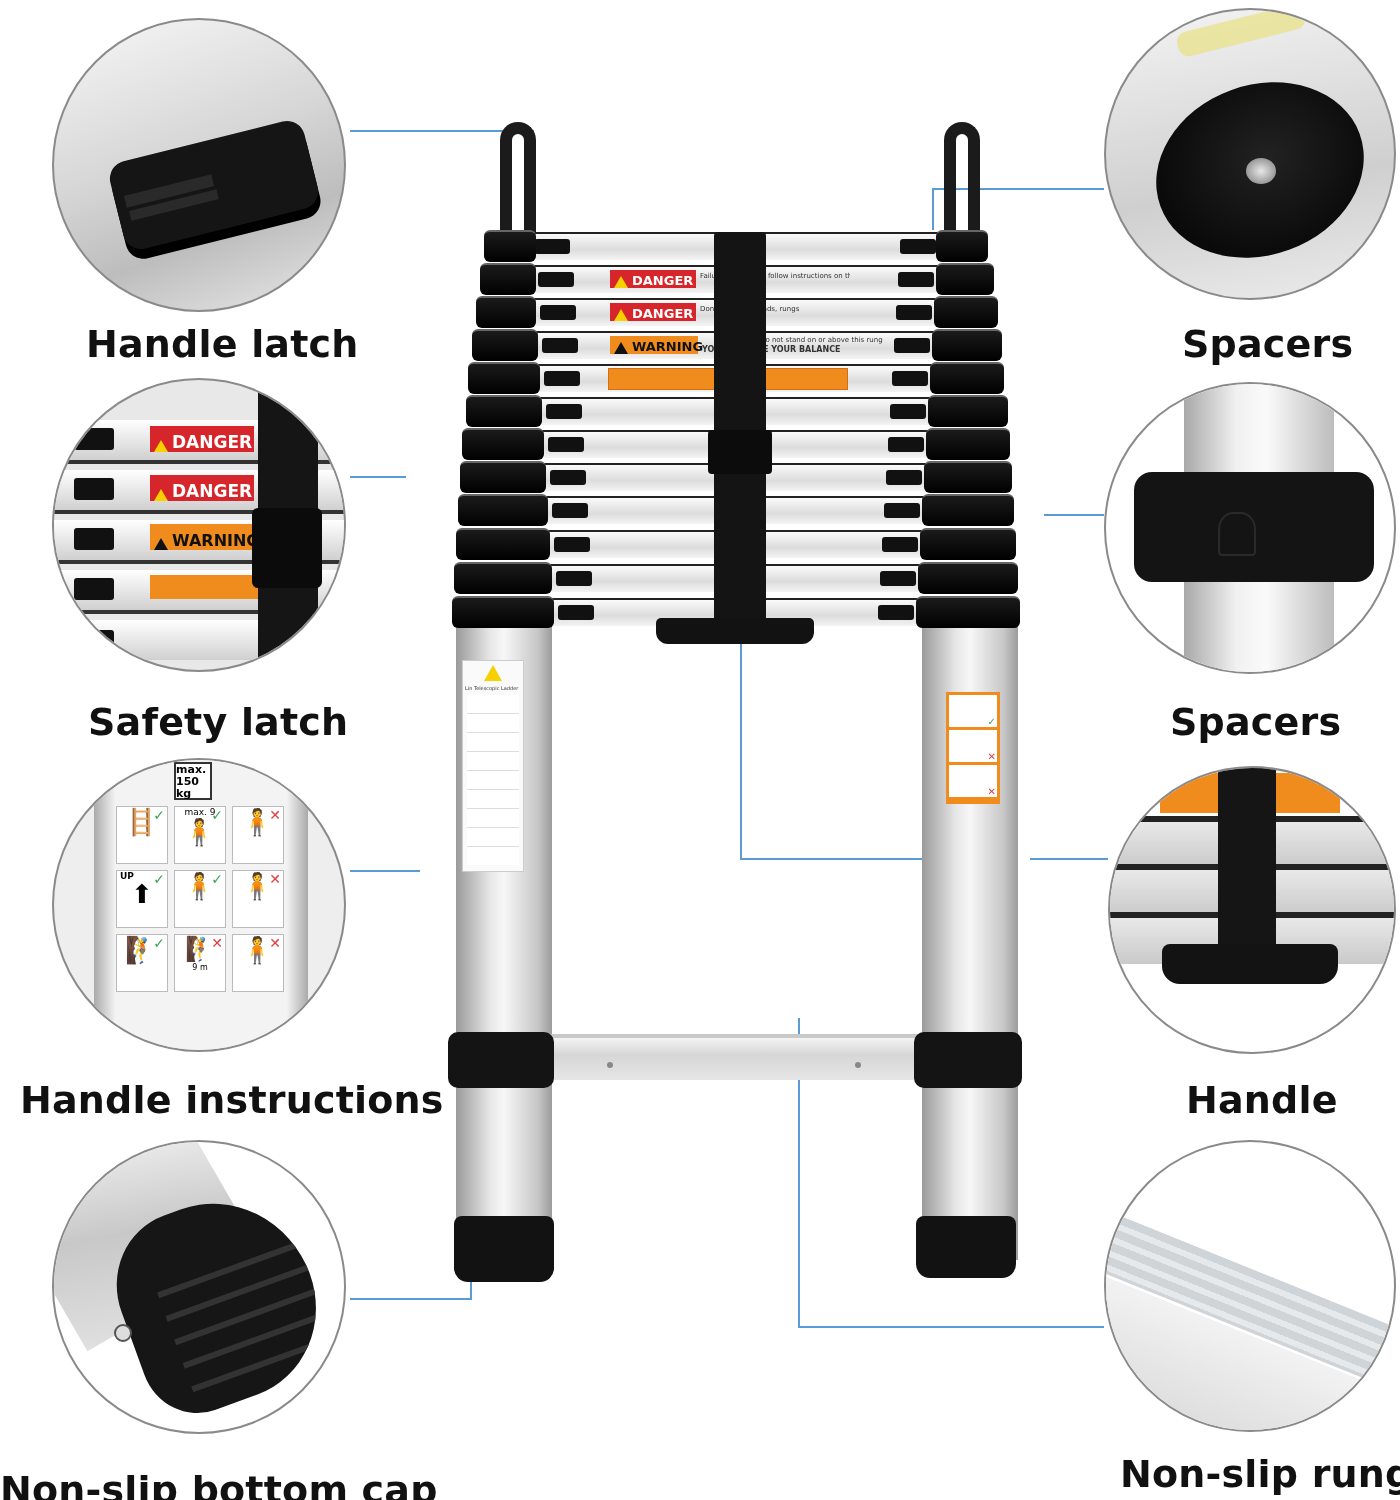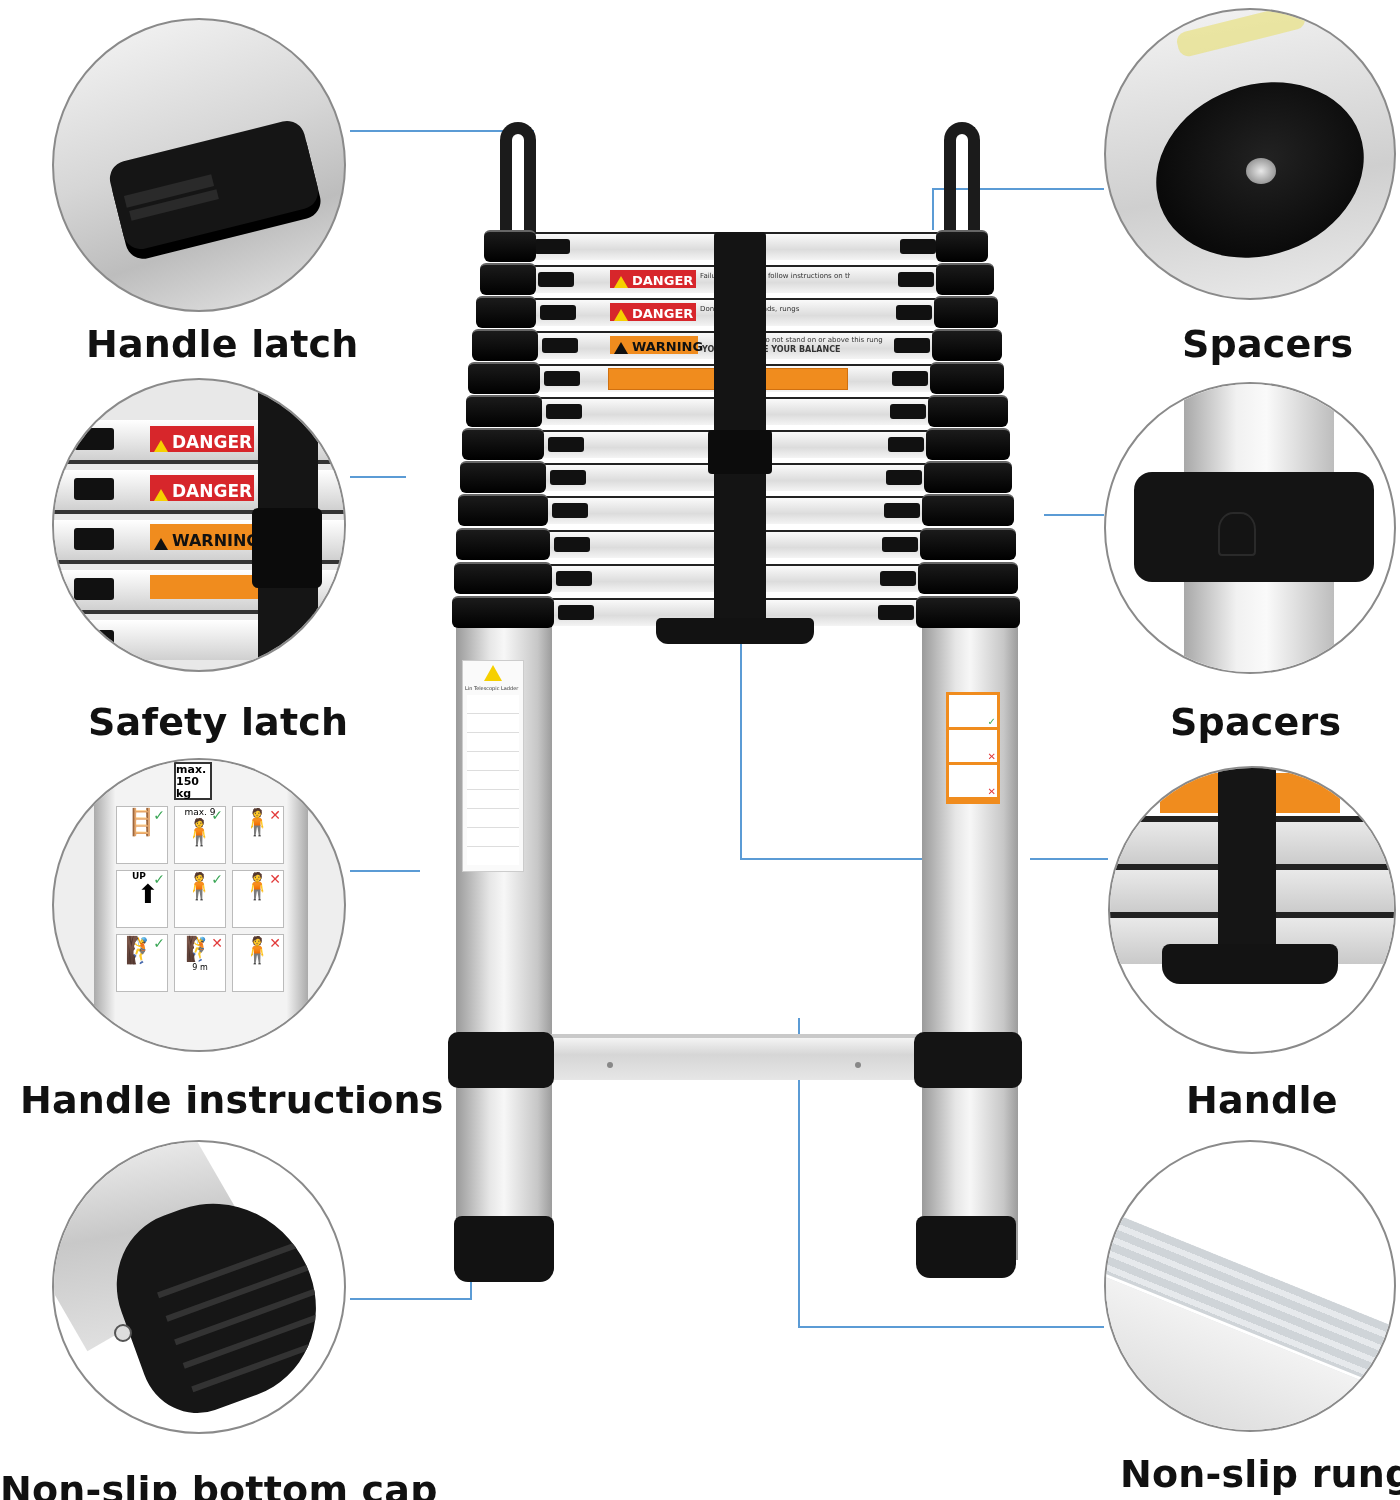--- a/index.html
+++ b/index.html
@@ -62,7 +62,7 @@
     <div style="background:#fff;border:1px solid #bbb;position:relative;font-size:26px;text-align:center;">🪜<span style="position:absolute;right:2px;top:0;color:#3aa655;font-size:14px;">✓</span></div>
     <div style="background:#fff;border:1px solid #bbb;position:relative;font-size:9px;text-align:center;"><span>max. 9</span><div style="font-size:26px;">🧍</div><span style="position:absolute;right:2px;top:0;color:#3aa655;font-size:14px;">✓</span></div>
     <div style="background:#fff;border:1px solid #bbb;position:relative;font-size:26px;text-align:center;">🧍<span style="position:absolute;right:2px;top:0;color:#e23a3a;font-size:14px;">✕</span></div>
-    <div style="background:#fff;border:1px solid #bbb;position:relative;text-align:center;padding-left:12px;">
+    <div style="background:#fff;border:1px solid #bbb;position:relative;text-align:center;">
         <div style="font-size:9px;font-weight:bold;text-align:left;padding-left:3px;">UP</div>
         <div style="font-size:26px;line-height:26px;">⬆</div>
         <span style="position:absolute;right:2px;top:0;color:#3aa655;font-size:14px;">✓</span>

